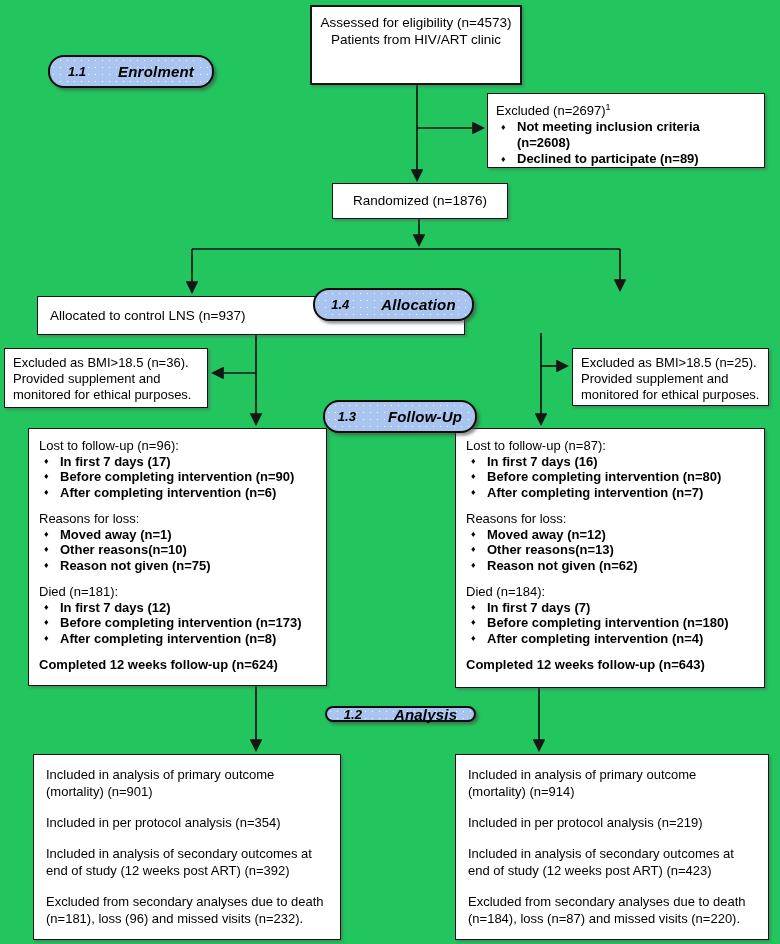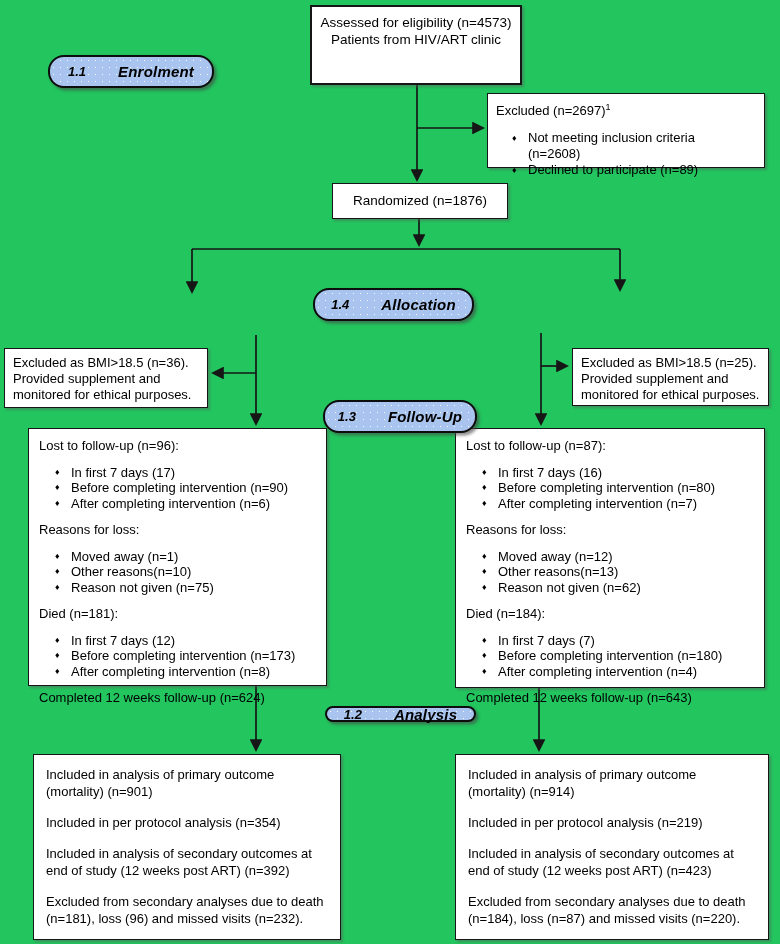--- a/index.html
+++ b/index.html
@@ -30,7 +30,7 @@
   #an-right-box{left:455px;top:754px;width:314px;height:186px;padding:11px 12px;line-height:17px;}
   .sec{margin-bottom:11px;}
   .sec:last-child{margin-bottom:0;}
-  ul{margin:11px;padding:0;}
+  ul{margin:0;padding:0;font-weight:bold;}
   li{position:relative;list-style:none;padding-left:21px;}
   li::before{content:"\2666";position:absolute;left:5px;top:0;font-size:9px;}
   sup{font-size:9px;vertical-align:super;line-height:0;}

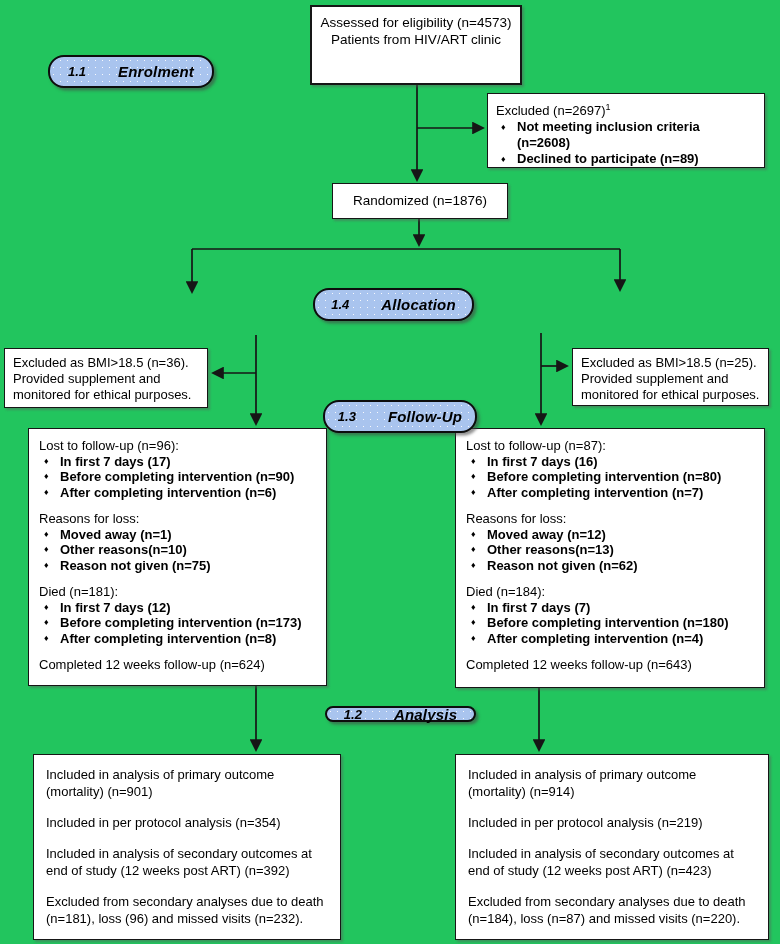--- a/index.html
+++ b/index.html
@@ -104,6 +104,9 @@
     <span>Randomized (n=1876)</span>
   </div>
 
+  <div class="box" id="alloc-left-box">
+    <span>Allocated to control LNS (n=937)</span>
+  </div>
   <div class="stage-label" id="label-allocation">
     <span class="stage-num">1.4</span>
     <span class="stage-word">Allocation</span>

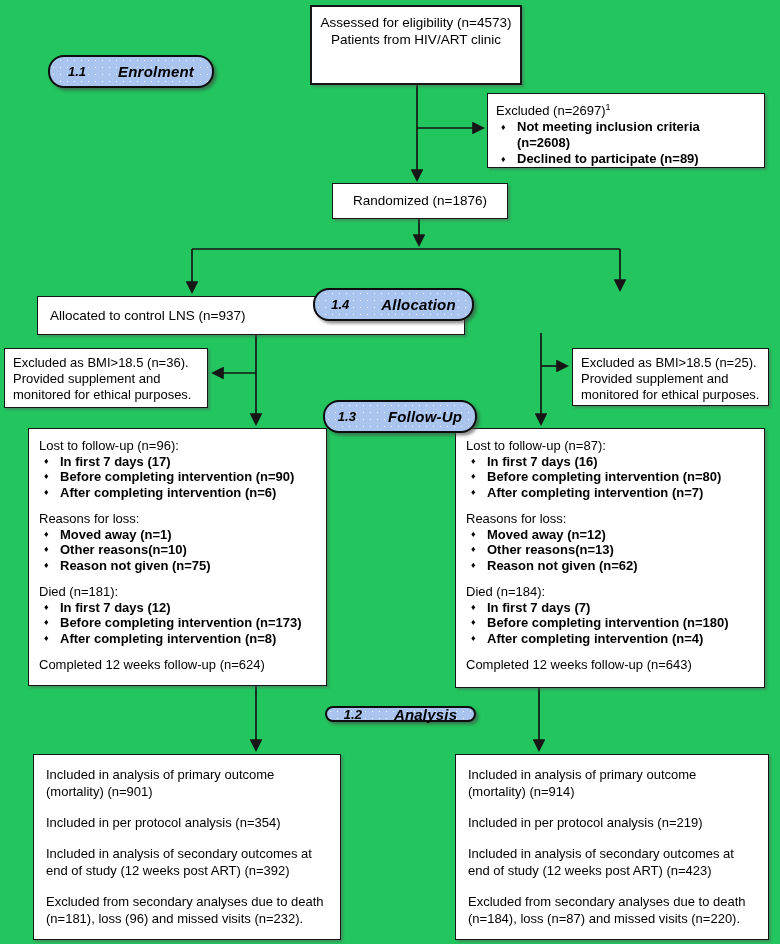--- a/index.html
+++ b/index.html
@@ -29,7 +29,7 @@
   #an-left-box{left:33px;top:754px;width:308px;height:186px;padding:11px 12px;line-height:17px;}
   #an-right-box{left:455px;top:754px;width:314px;height:186px;padding:11px 12px;line-height:17px;}
   .sec{margin-bottom:11px;}
-  .sec:last-child{margin-bottom:0;}
+  .sec:last-child{margin-bottom:0;font-weight:bold;}
   ul{margin:0;padding:0;font-weight:bold;}
   li{position:relative;list-style:none;padding-left:21px;}
   li::before{content:"\2666";position:absolute;left:5px;top:0;font-size:9px;}

